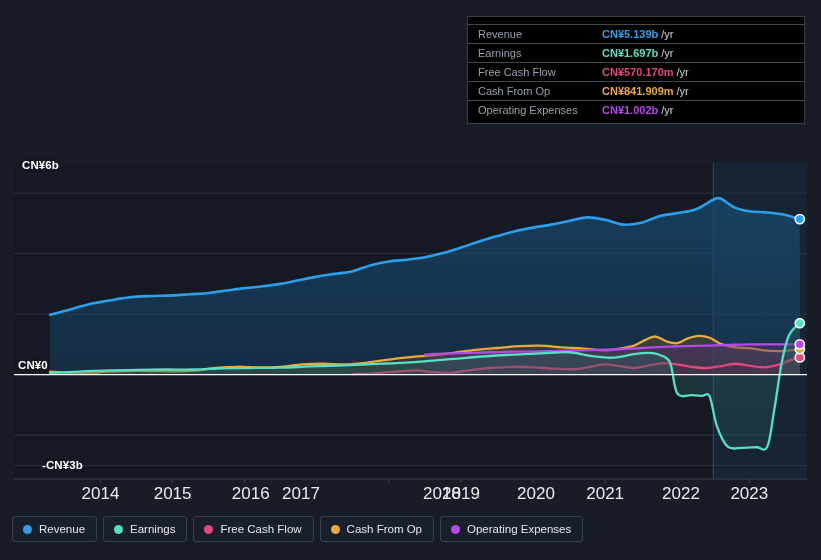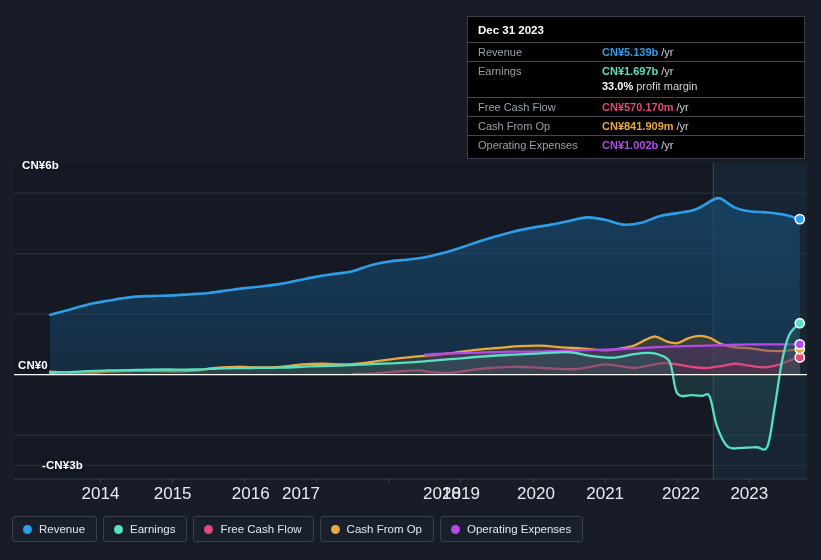--- a/index.html
+++ b/index.html
@@ -205,7 +205,6 @@
     </div>
 
   <div id="tooltip">
-    <div class="tt-date">Dec 31 2023</div>
     <div id="tooltip-rows">
         <div class="tt-row">
           <span class="tt-label">Revenue</span>

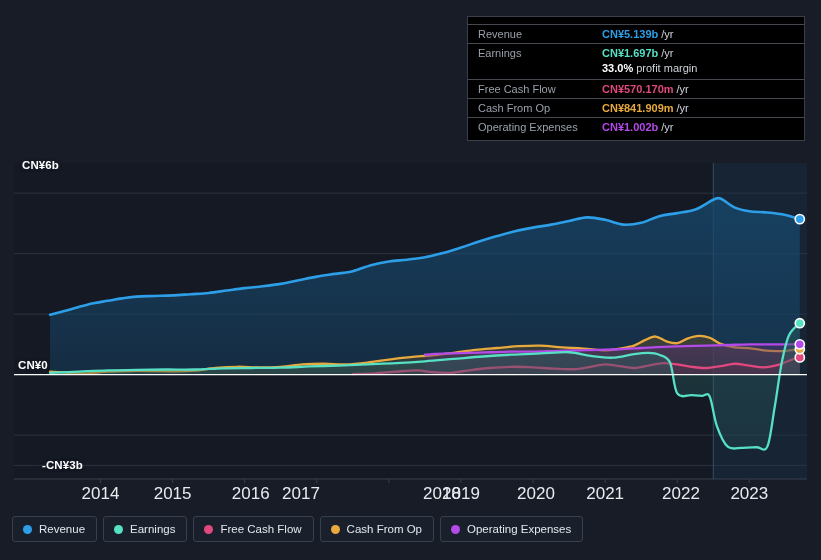--- a/index.html
+++ b/index.html
@@ -214,10 +214,6 @@
           <span class="tt-label">Earnings</span>
           <span><span class="tt-value" style="color: rgb(86, 224, 196);">CN¥1.697b</span><span class="tt-unit">/yr</span></span>
         </div>
-        <div class="tt-row no-rule">
-          <span class="tt-label"></span>
-          <span><span class="tt-value" style="color: rgb(255, 255, 255);">33.0%</span><span class="tt-sub">profit margin</span></span>
-        </div>
         <div class="tt-row">
           <span class="tt-label">Free Cash Flow</span>
           <span><span class="tt-value" style="color: rgb(224, 72, 126);">CN¥570.170m</span><span class="tt-unit">/yr</span></span>

